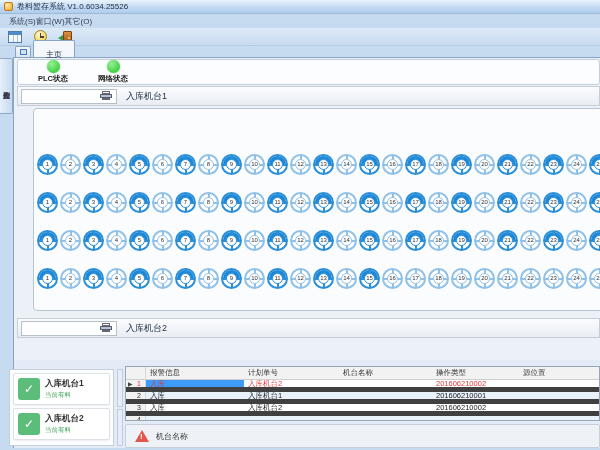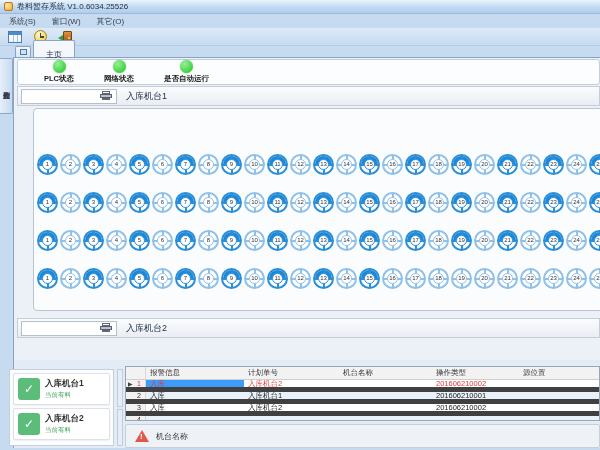--- a/index.html
+++ b/index.html
@@ -10,7 +10,7 @@
 .titlebar{position:absolute;left:0;top:0;width:600px;height:14px;background:linear-gradient(#eaf4fd,#bed8f2 60%,#b0cdeb);display:flex;align-items:center;gap:4px;padding:0 4px;border-bottom:1px solid #9dbad8}
 .app-icon{width:9px;height:9px;border-radius:2px;background:radial-gradient(circle at 30% 30%,#ffe9a0,#f0a830);border:1px solid #c07818}
 .title-text{font-size:8px;color:#1a2a40}
-.menubar{position:absolute;left:0;top:14px;width:600px;height:14px;display:flex;align-items:center;gap:16px;padding:0 9px;font-size:8px;color:#30404f}
+.menubar{position:absolute;left:0;top:14px;width:600px;height:14px;display:flex;align-items:center;padding:0 9px;font-size:8px;color:#30404f}
 .menu-item{cursor:default}
 .toolbar{position:absolute;left:0;top:28px;width:600px;height:18px;display:flex;align-items:center;gap:9px;padding:0 7px;background:linear-gradient(#ddeaf8,#c7dbf0);border-bottom:1px solid #b4cce4}
 .tool-btn{width:16px;height:16px;display:flex;align-items:center;justify-content:center}

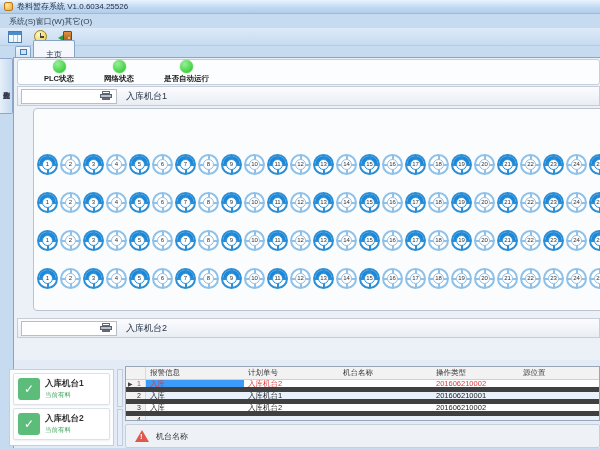--- a/index.html
+++ b/index.html
@@ -36,7 +36,7 @@
 .side-tab{position:absolute;left:0;top:58px;width:13px;height:56px;background:linear-gradient(90deg,#e6effa,#c6daf0);border:1px solid #8fa8c8;border-left:none;border-radius:0 2px 2px 0;writing-mode:vertical-rl;font-size:7px;color:#334;display:flex;align-items:center;justify-content:center}
 
 
-.status-panel{position:absolute;left:17px;top:59px;width:583px;height:26px;background:#fcfdfe;border:1px solid #c5cedb;border-radius:3px;display:flex;align-items:center;padding-left:26px;gap:30px}
+.status-panel{position:absolute;left:17px;top:59px;width:583px;height:26px;background:#fcfdfe;border:1px solid #c5cedb;border-radius:3px;display:flex;align-items:center;padding-left:20px;gap:30px}
 .indicator{display:flex;flex-direction:column;align-items:center;gap:1px}
 .ind-dot{width:13px;height:13px;border-radius:50%;background:radial-gradient(circle at 35% 30%,#96f096,#1ec41e);box-shadow:0 0 1px #18a018}
 .ind-label{font-size:7.5px;font-weight:bold;color:#222}

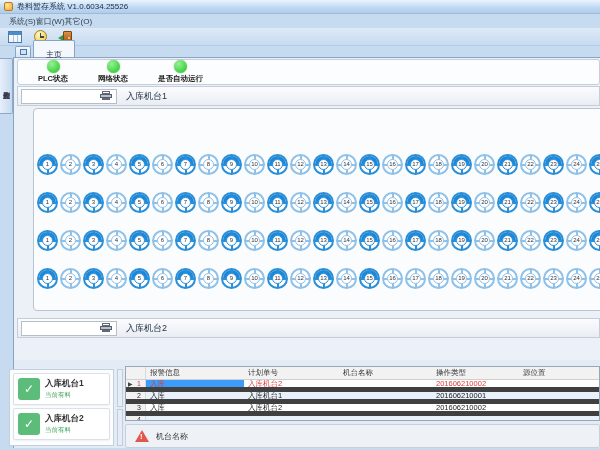--- a/index.html
+++ b/index.html
@@ -141,10 +141,6 @@
       <div class="ind-dot"></div>
       <div class="ind-label">网络状态</div>
     </div>
-    <div class="indicator">
-      <div class="ind-dot"></div>
-      <div class="ind-label">是否自动运行</div>
-    </div>
   </div>
 
 <div class="station-header" id="m1-header">

